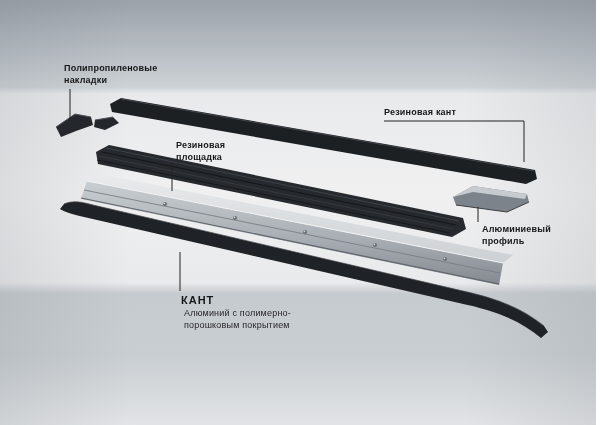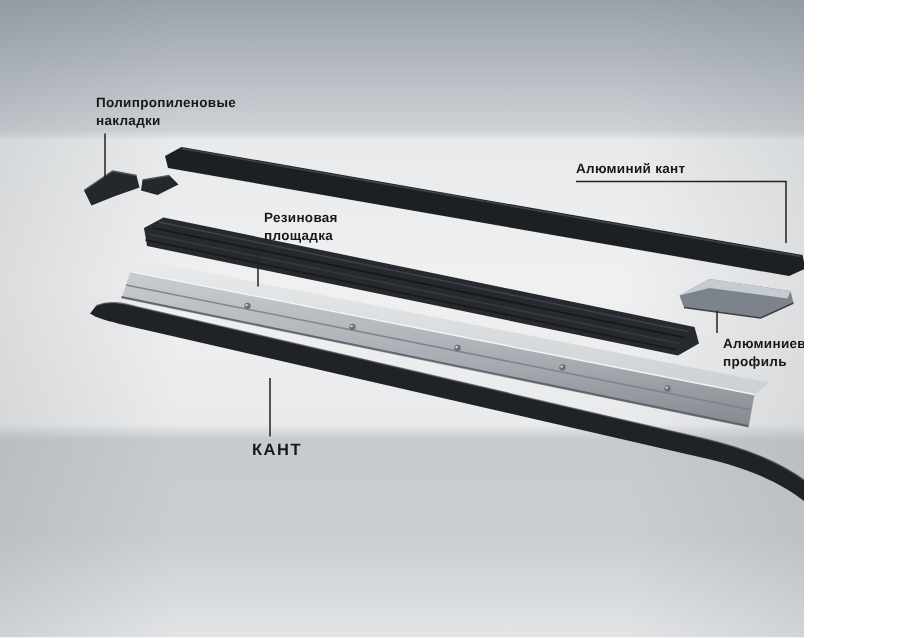--- a/index.html
+++ b/index.html
@@ -4,7 +4,7 @@
 <style>
   html,body{margin:0;padding:0;}
   .stage{
-    position:relative;width:520px;height:425px;overflow:hidden;
+    position:relative;width:596px;height:425px;overflow:hidden;
     font-family:"Liberation Sans",sans-serif;
     background:
       linear-gradient(90deg, rgba(110,118,126,.16) 0%, rgba(255,255,255,0) 22%, rgba(255,255,255,0) 78%, rgba(110,118,126,.14) 100%),
@@ -18,7 +18,6 @@
         #c6cbcf 69%,
         #c9ced2 84%,
         #e2e4e6 100%);
-    padding-left: 16px;
   }
   svg{position:absolute;left:0;top:0;}
   .lbl{

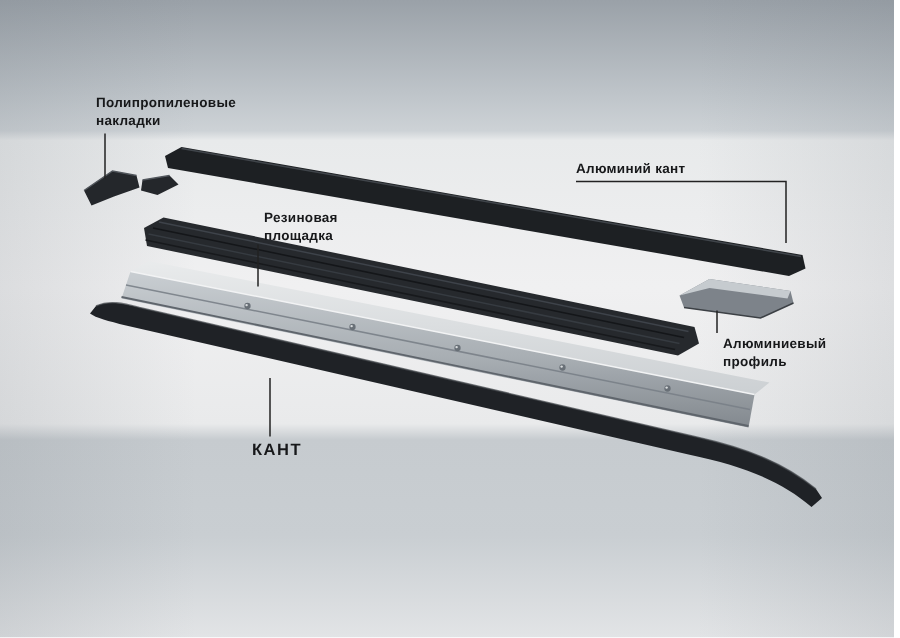--- a/index.html
+++ b/index.html
@@ -110,7 +110,7 @@
   <div class="lbl" style="left:64px;top:63px;">Полипропиленовые
 накладки</div>
 
-  <div class="lbl" style="left:384px;top:107px;">Алюминий кант</div>
+  <div class="lbl" style="left:384px;top:107px;">Резиновая кант</div>
 
   <div class="lbl" style="left:482px;top:224px;">Алюминиевый
 профиль</div>

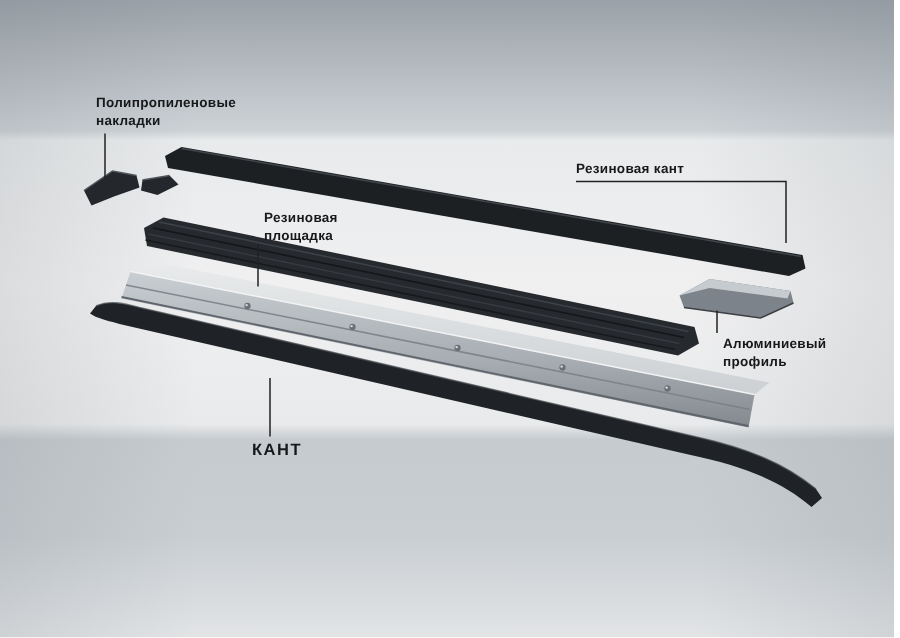--- a/index.html
+++ b/index.html
@@ -118,7 +118,7 @@
   <div class="lbl" style="left:176px;top:140px;">Резиновая
 площадка</div>
 
-  <div class="lbl kant-title" style="left:168px;top:293px;">КАНТ</div>
+  <div class="lbl kant-title" style="left:181px;top:293px;">КАНТ</div>
 
 
 </div>

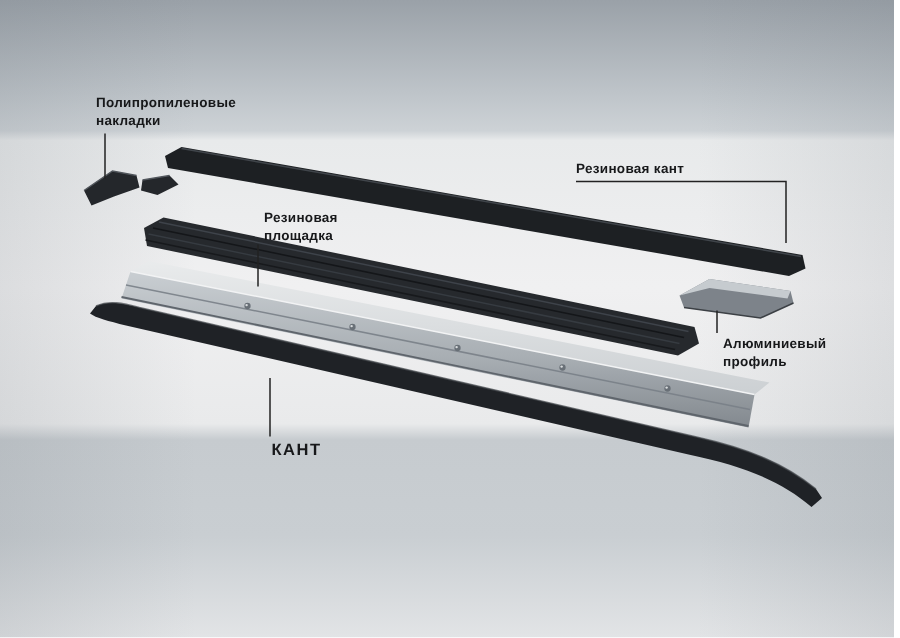--- a/index.html
+++ b/index.html
@@ -120,6 +120,8 @@
 
   <div class="lbl kant-title" style="left:181px;top:293px;">КАНТ</div>
 
+  <div class="lbl sub" style="left:184px;top:308px;">Алюминий с полимерно-
+порошковым покрытием</div>
 
 </div>
 

